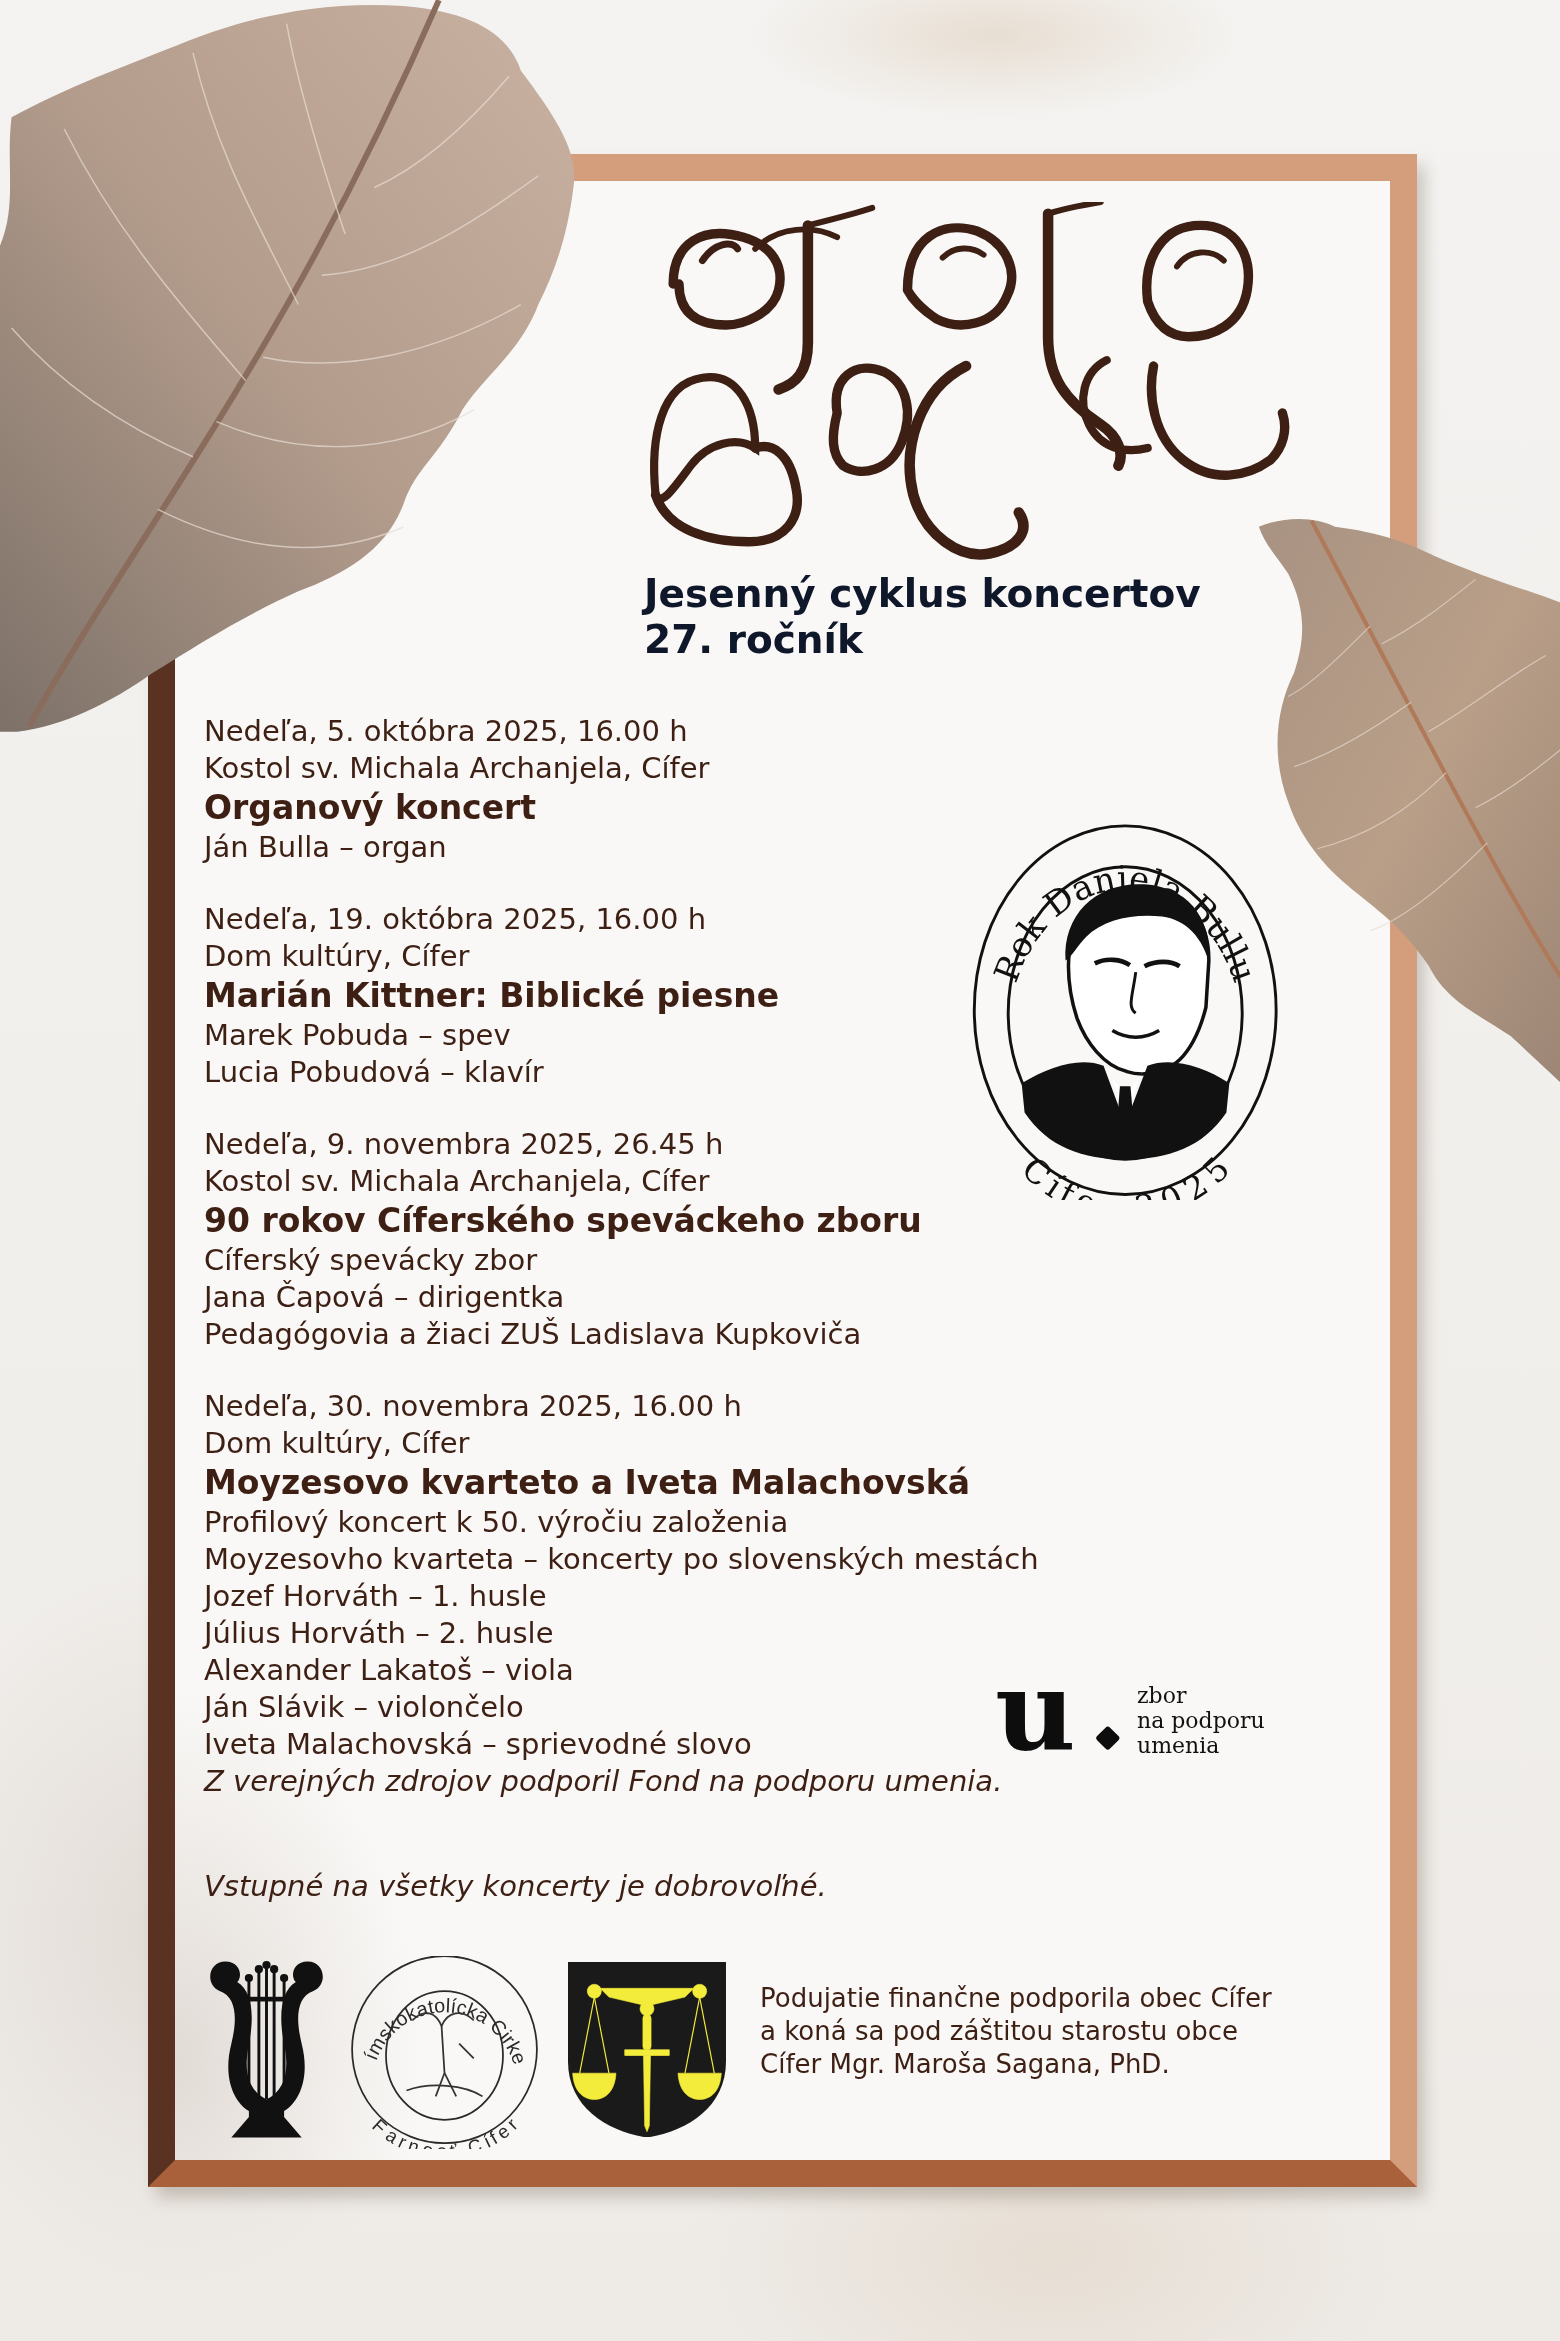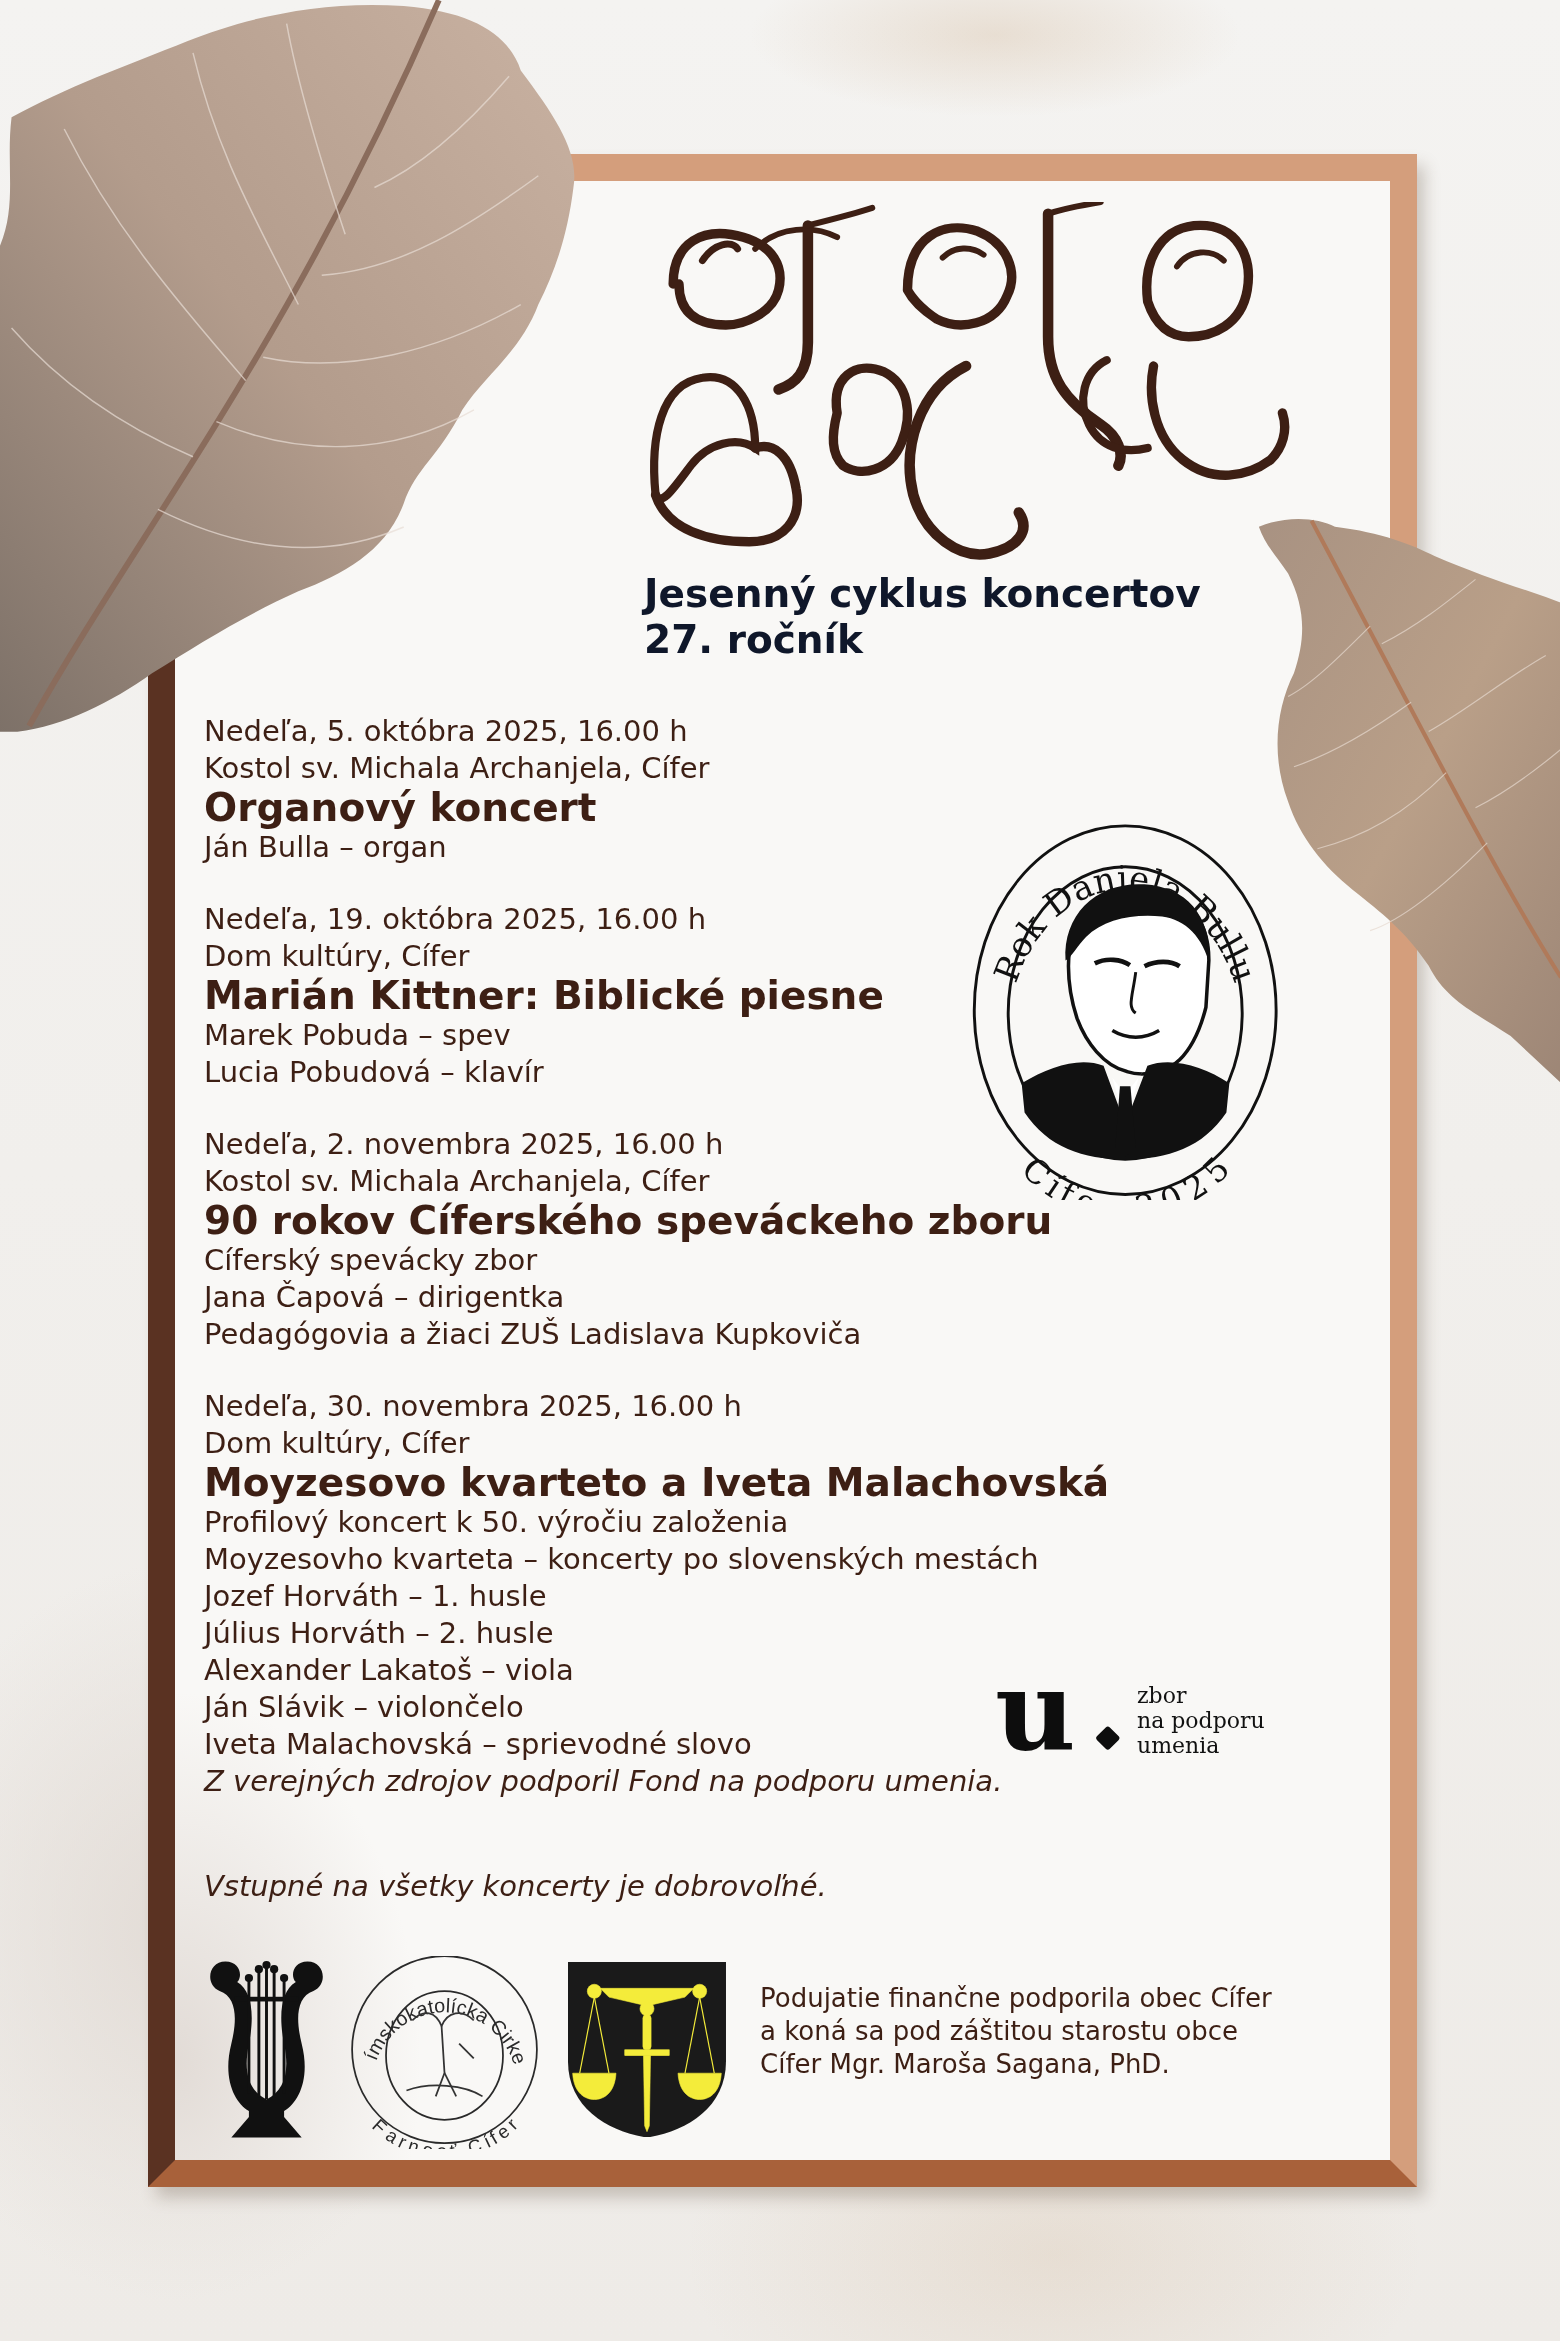--- a/index.html
+++ b/index.html
@@ -41,7 +41,7 @@
   .event .line { font-size: 29px; line-height: 37px; white-space: nowrap; }
   .event .date { }
   .event .venue { }
-  .event .title { font-weight: bold; font-size: 39px; line-height: 42px; }
+  .event .title { font-weight: bold; font-size: 33px; line-height: 42px; }
   .event .note { font-style: italic; }
   .admission { position: absolute; left: 204px; top: 1868px; font-size: 29px; line-height: 37px; font-style: italic; }
 

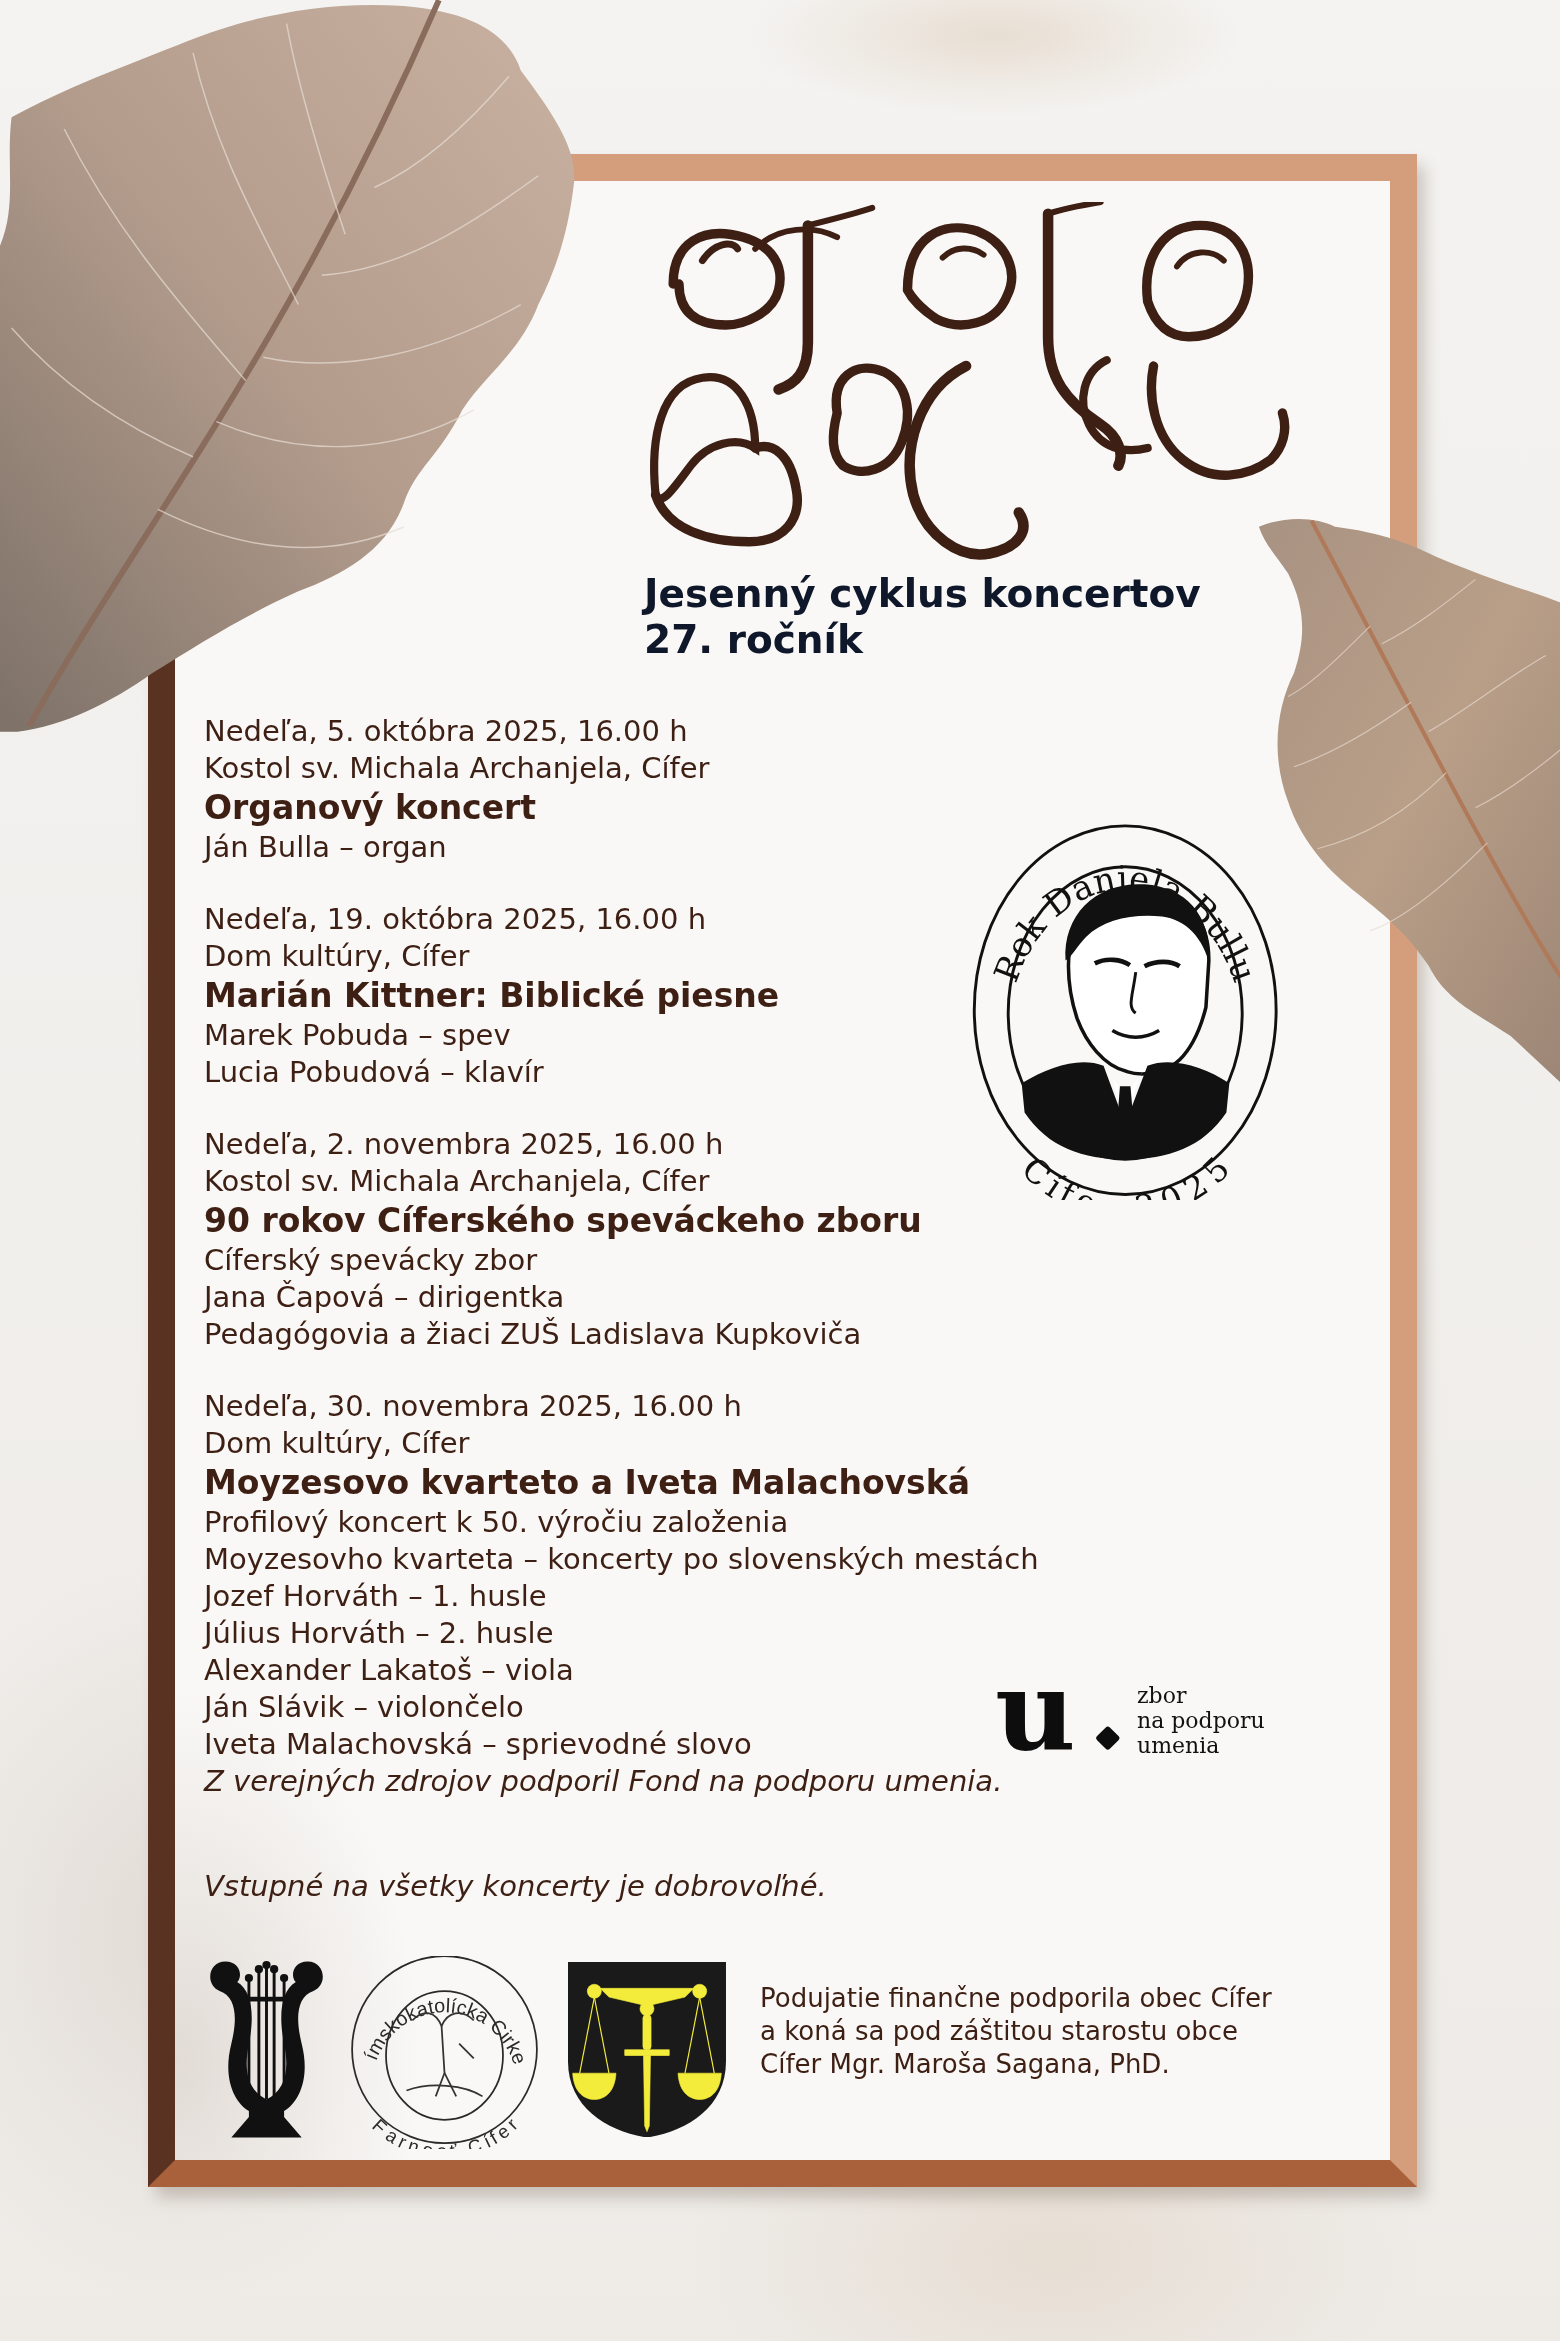--- a/index.html
+++ b/index.html
@@ -159,7 +159,7 @@
     <div class="line">Lucia Pobudová – klavír</div>
   </div>
   <div class="event">
-    <div class="line date">Nedeľa, 2. novembra 2025, 16.00 h</div>
+    <div class="line date">Nedeľa, 9. novembra 2025, 26.45 h</div>
     <div class="line venue">Kostol sv. Michala Archanjela, Cífer</div>
     <div class="line title">90 rokov Cíferského speváckeho zboru</div>
     <div class="line">Cíferský spevácky zbor</div>

